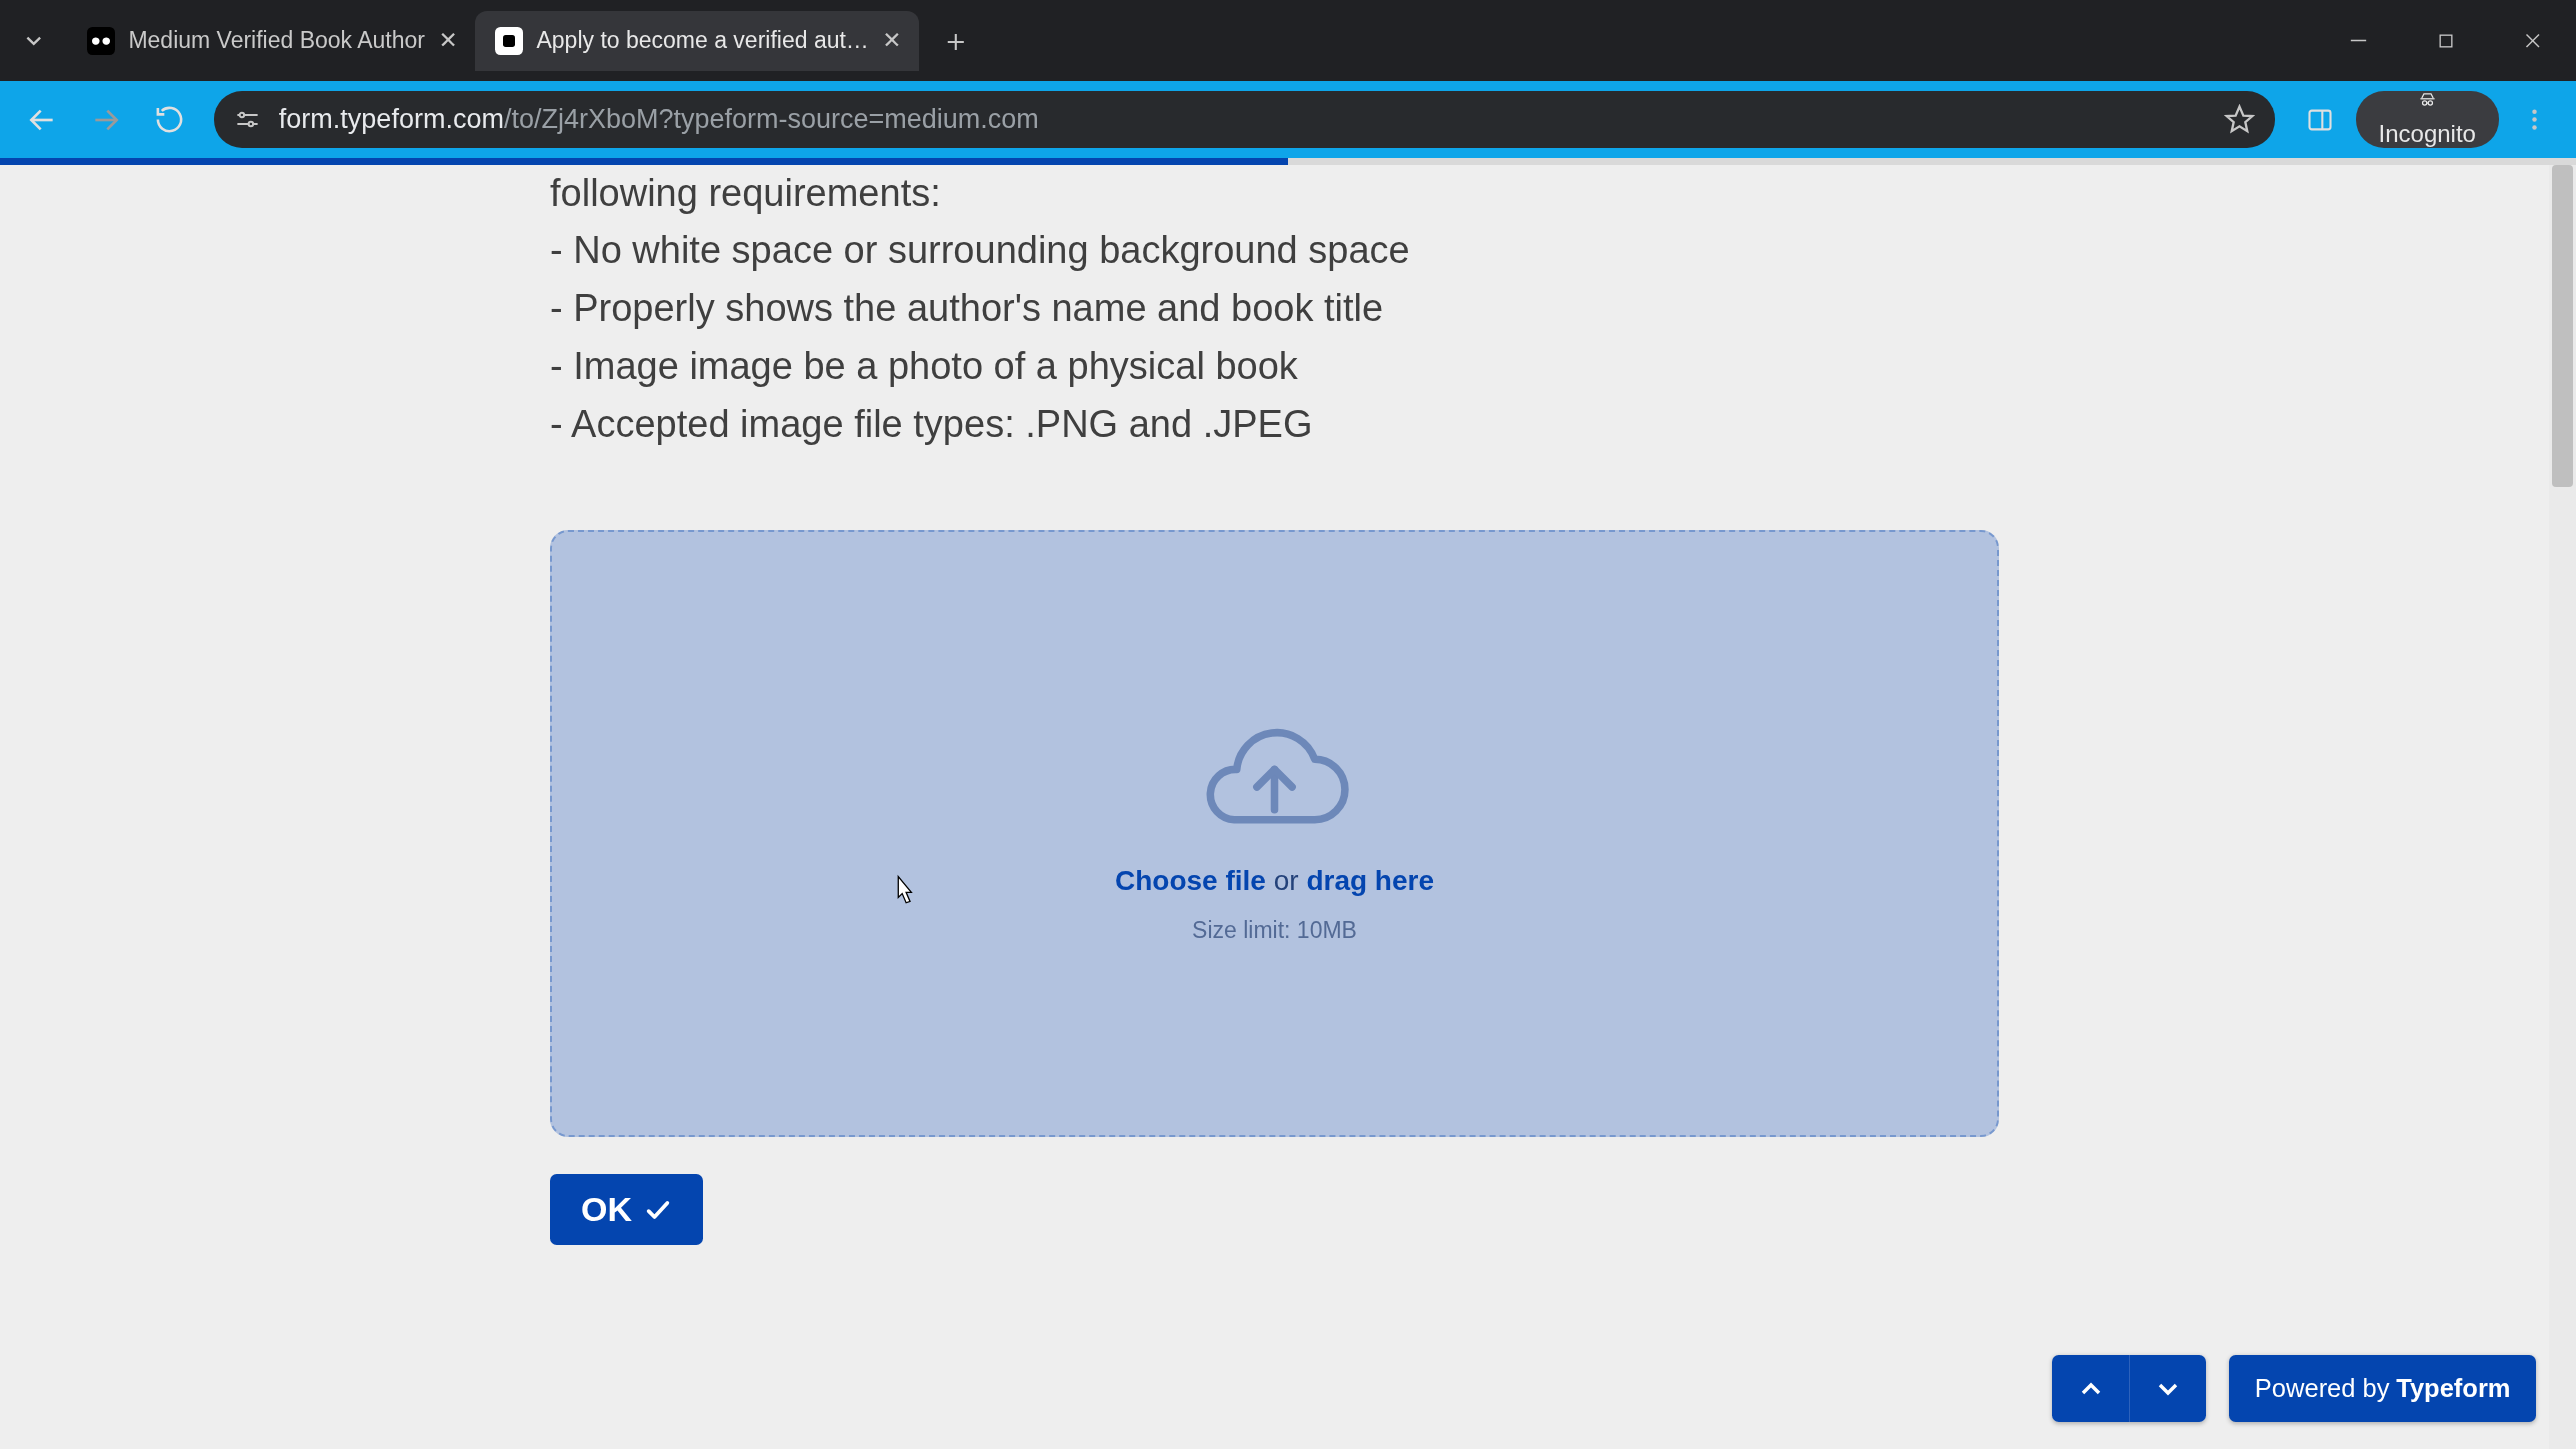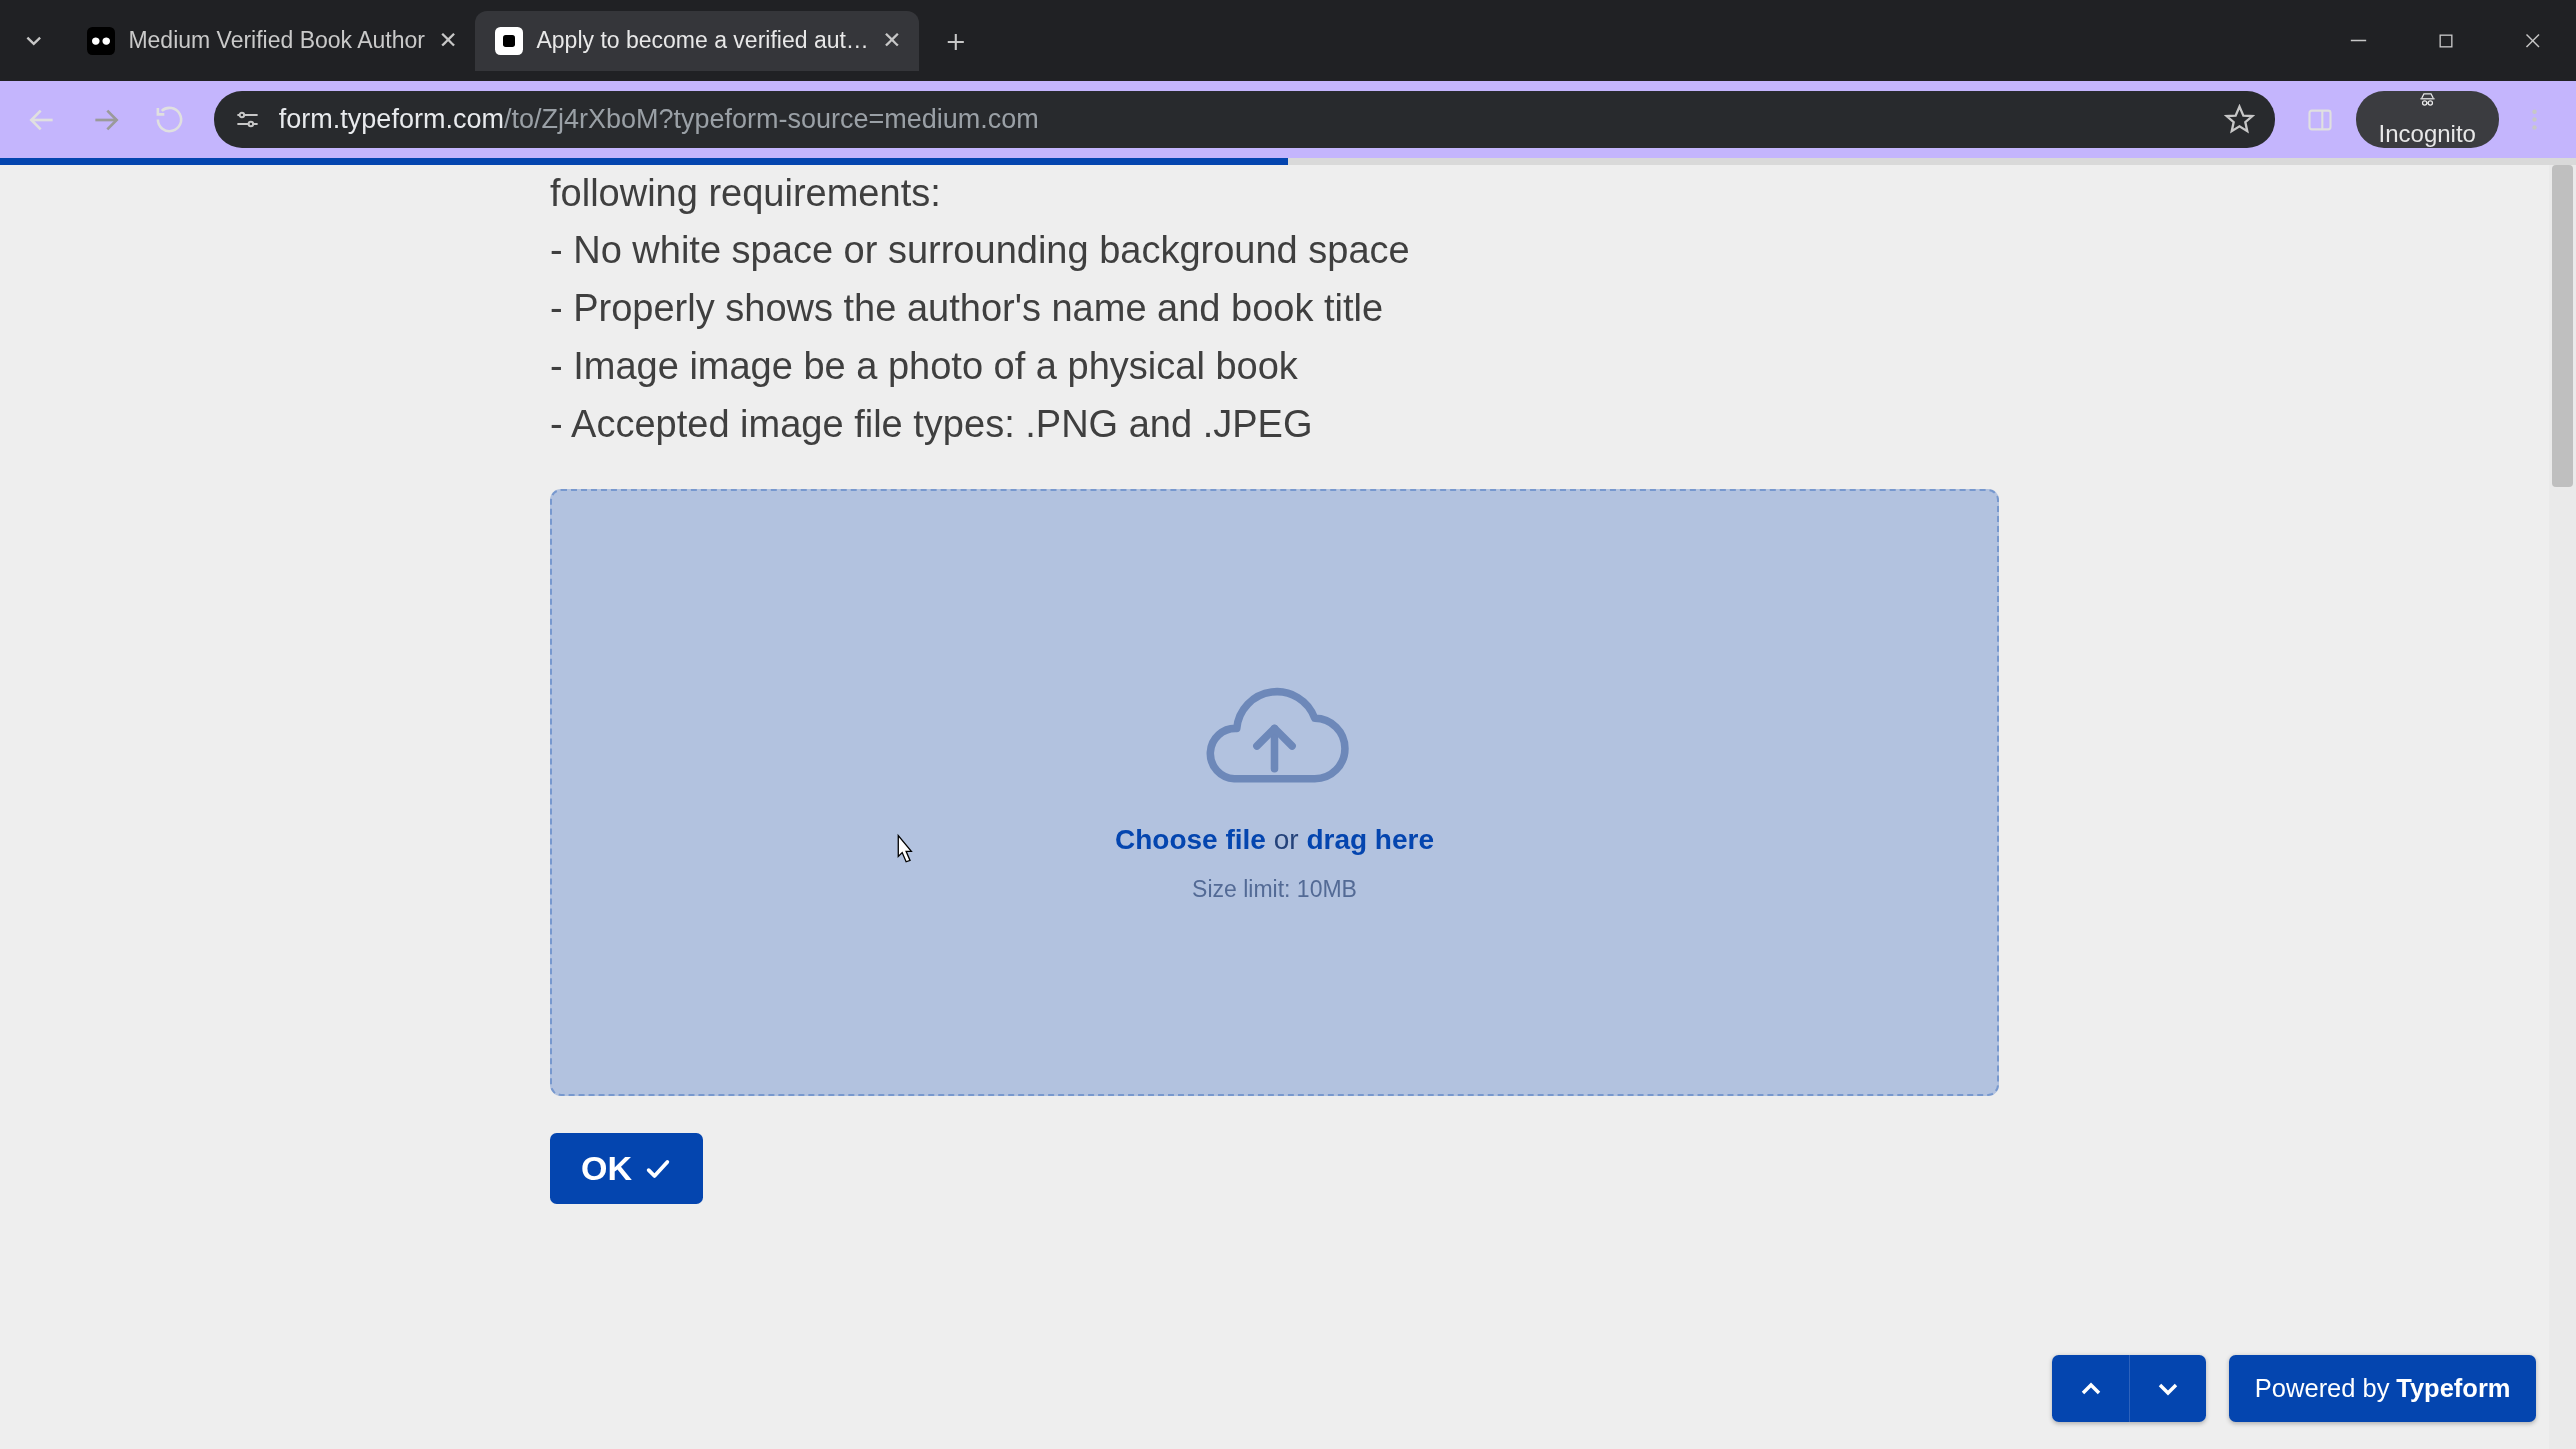--- a/index.html
+++ b/index.html
@@ -84,7 +84,7 @@
 
   .toolbar {
     height: 77px;
-    background: #c4b5fd;
+    background: #0ea5e9;
     display: flex;
     align-items: center;
     padding: 0 13.4px;

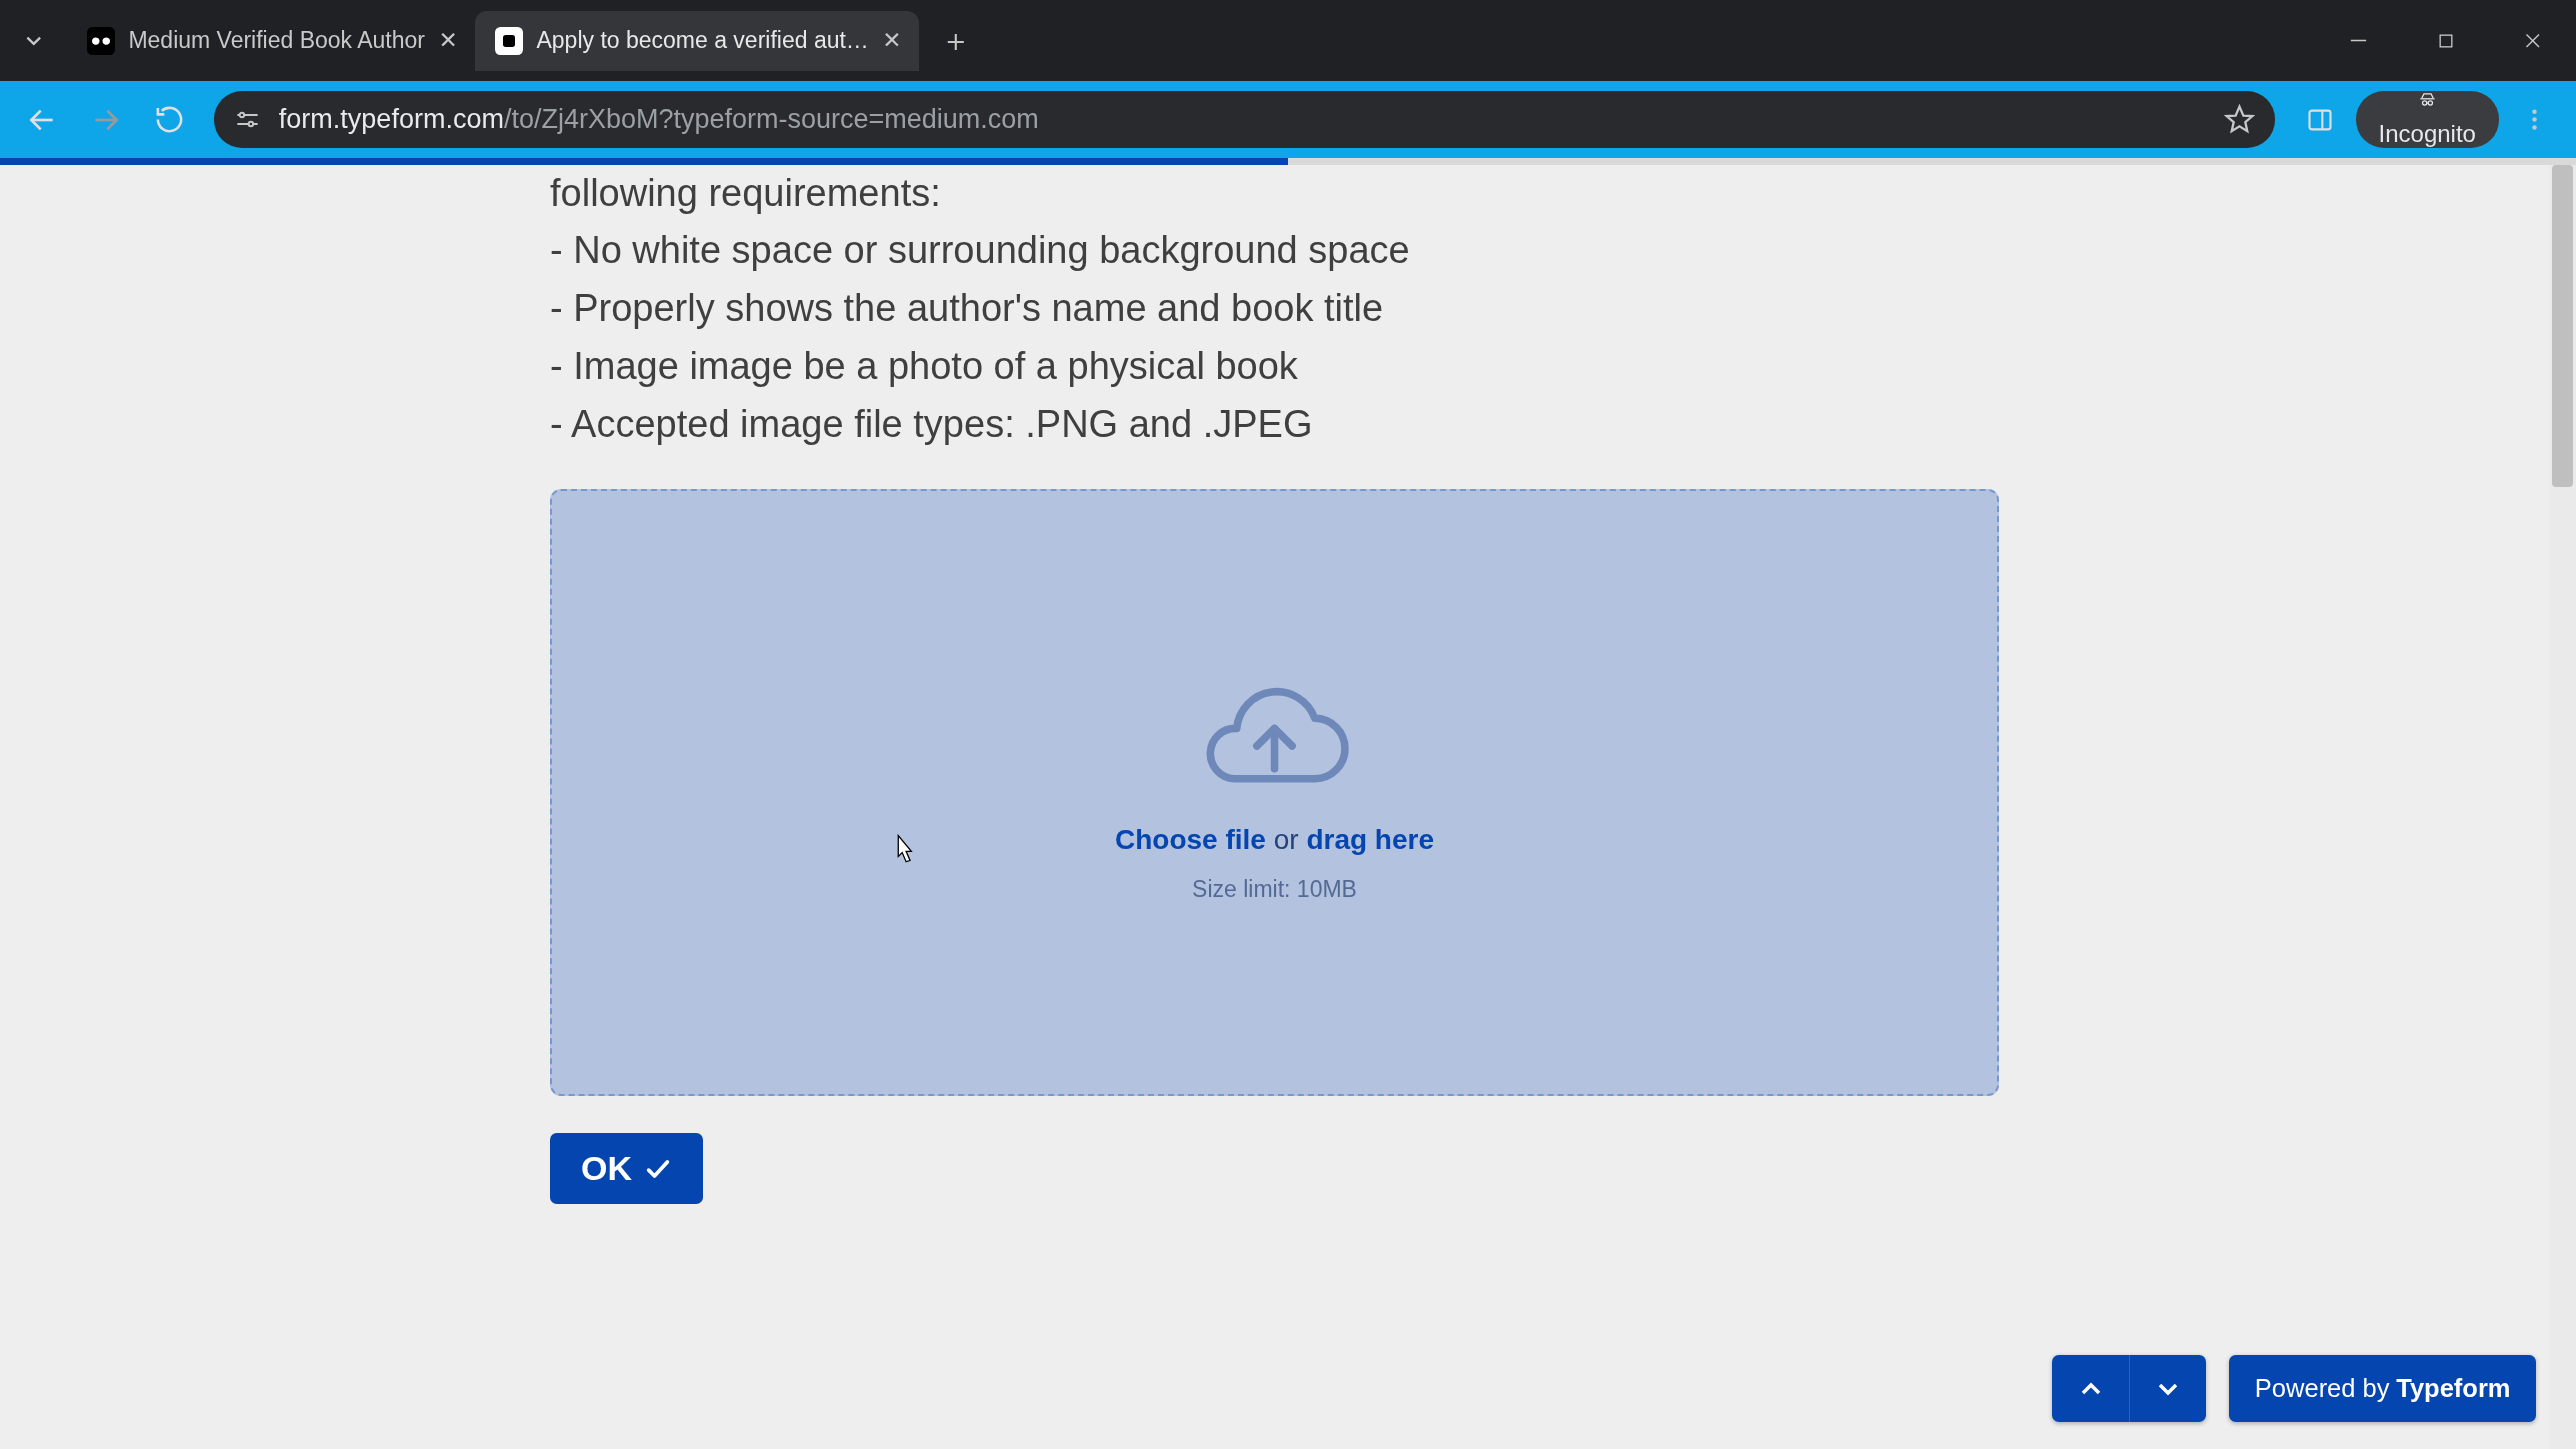--- a/index.html
+++ b/index.html
@@ -162,12 +162,12 @@
   }
 
   .dropzone {
-    margin-top: 36px;
+    margin-top: 77px;
     width: 1449px;
     height: 607px;
     background: #b2c2df;
     border: 2px dashed #0445af55;
-    border-radius: 11px;
+    border-radius: 18px;
     display:flex; flex-direction:column; align-items:center; justify-content:center;
     gap: 20px;
     position: relative;

